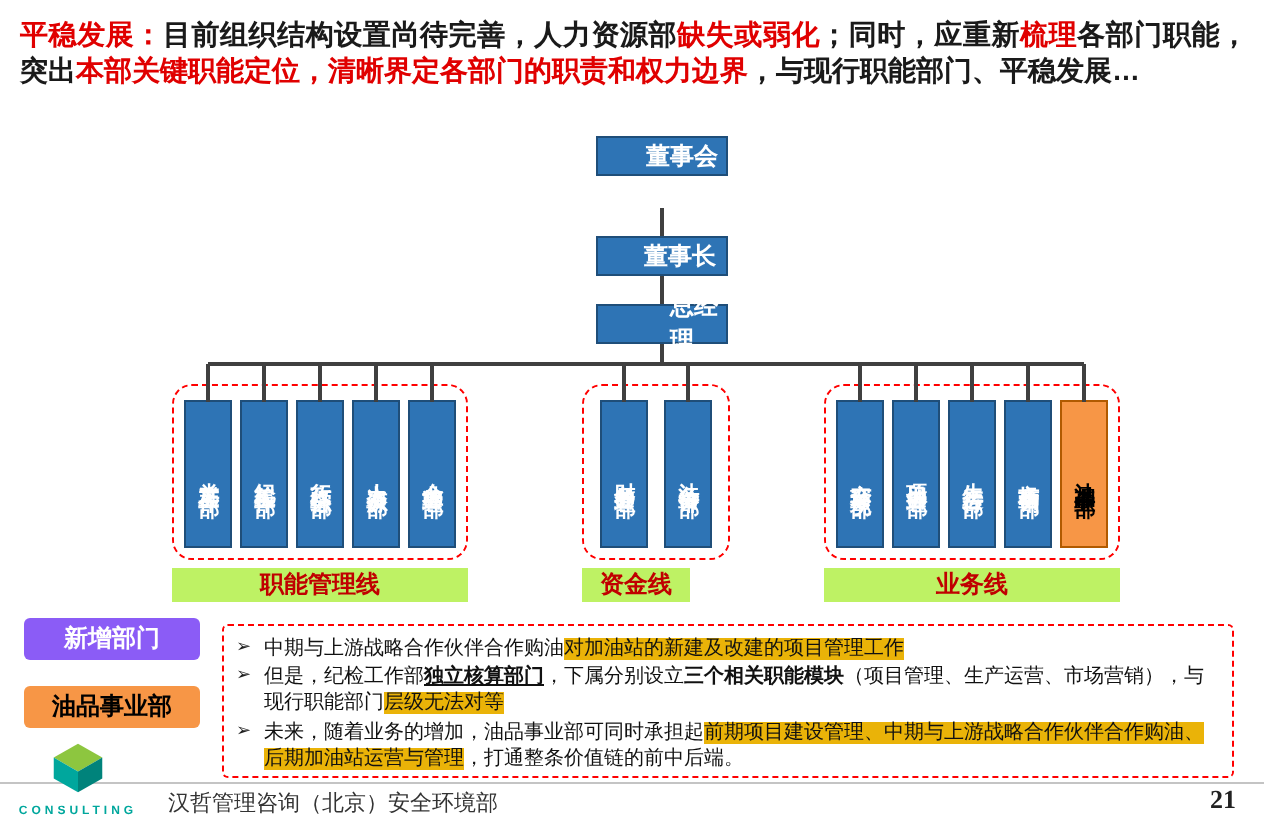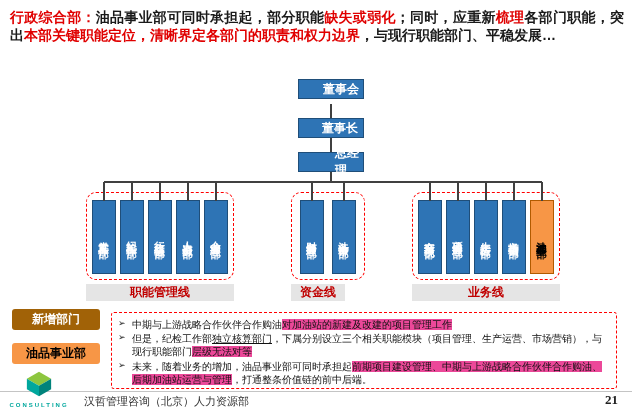--- a/index.html
+++ b/index.html
@@ -87,7 +87,7 @@
 <div class="slide">
 
   <div class="header">
-    <span class="red">行政综合部：</span><span>油品事业部可同时承担起，部分职能</span><span class="red">缺失或弱化</span><span>；同时，应重新</span><span class="red">梳理</span><span>各部门职能，突出</span><span class="red">本部关键职能定位，清晰界定各部门的职责和权力边界</span><span>，与现行职能部门、平稳发展…</span>
+    <span class="red">平稳发展：</span><span>油品事业部可同时承担起，部分职能</span><span class="red">缺失或弱化</span><span>；同时，应重新</span><span class="red">梳理</span><span>各部门职能，突出</span><span class="red">本部关键职能定位，清晰界定各部门的职责和权力边界</span><span>，与现行职能部门、平稳发展…</span>
   </div>
 
   <div class="node n1">董事会</div>

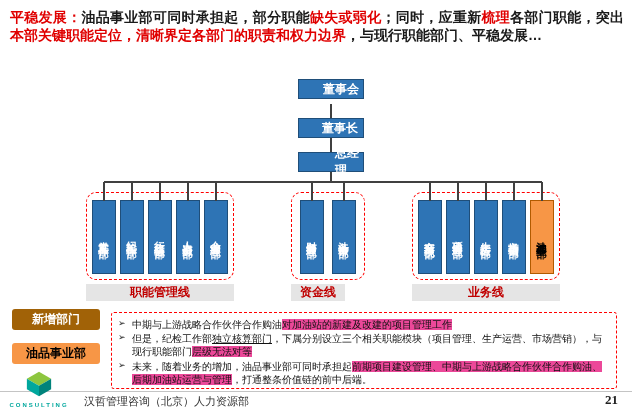--- a/index.html
+++ b/index.html
@@ -87,7 +87,7 @@
 <div class="slide">
 
   <div class="header">
-    <span class="red">平稳发展：</span><span>油品事业部可同时承担起，部分职能</span><span class="red">缺失或弱化</span><span>；同时，应重新</span><span class="red">梳理</span><span>各部门职能，突出</span><span class="red">本部关键职能定位，清晰界定各部门的职责和权力边界</span><span>，与现行职能部门、平稳发展…</span>
+    <span class="red">平稳发展：</span><span>目前组织结构设置尚待完善，人力资源部</span><span class="red">缺失或弱化</span><span>；同时，应重新</span><span class="red">梳理</span><span>各部门职能，突出</span><span class="red">本部关键职能定位，清晰界定各部门的职责和权力边界</span><span>，与现行职能部门、平稳发展…</span>
   </div>
 
   <div class="node n1">董事会</div>

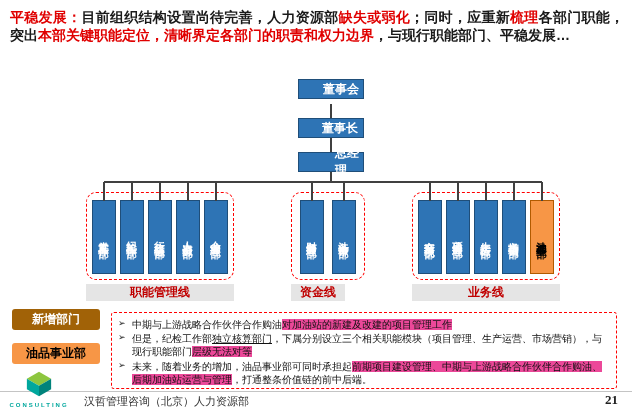--- a/index.html
+++ b/index.html
@@ -22,7 +22,7 @@
     font-size:12px; font-weight:bold;
     display:flex; align-items:center; justify-content:center;
   }
-  .n1 { top:79px;padding-left:20px; } .n2 { top:118px;padding-left:18px; } .n3 { top:152px;padding-left:36px; }
+  .n1 { top:68px;padding-left:20px; } .n2 { top:118px;padding-left:18px; } .n3 { top:152px;padding-left:36px; }
   .conn { position:absolute; left:330px; width:1.5px; background:#404040; }
   .c1 { top:104px; height:14px; } .c2 { top:138px; height:14px; } .c3 { top:172px; height:9px; }
   .hline { position:absolute; top:181px; left:104px; width:438px; height:1.5px; background:#404040; }

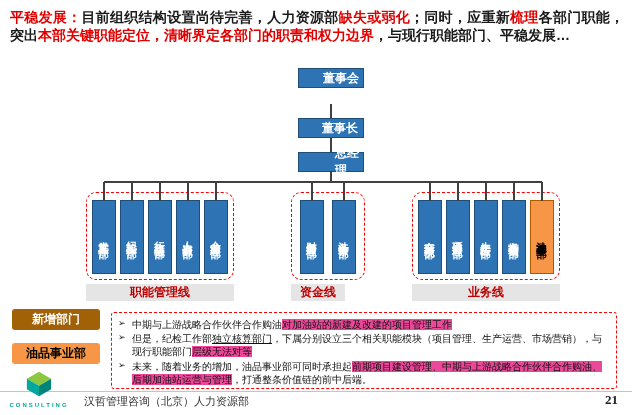--- a/index.html
+++ b/index.html
@@ -49,7 +49,7 @@
   .dept.orange { background:#F79646; border-color:#b15a00; color:#000000; }
   .glabel {
     position:absolute; top:284px; height:17px;
-    background:#e5e5e5; color:#C00000; font-size:12px; font-weight:bold;
+    background:#bef264; color:#C00000; font-size:12px; font-weight:bold;
     display:flex; align-items:center; justify-content:center;
   }
   .gl1 { left:86px;  width:148px; }

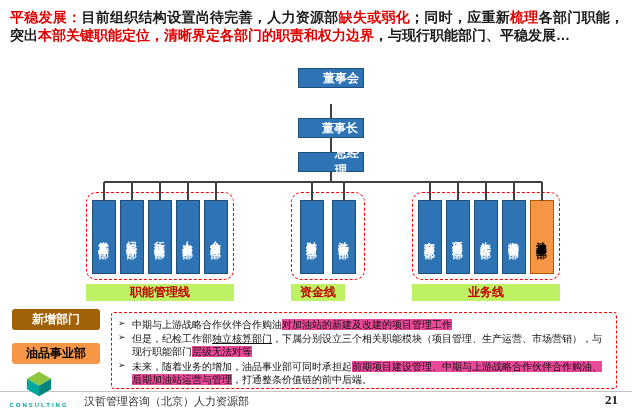--- a/index.html
+++ b/index.html
@@ -61,7 +61,7 @@
     font-size:12px; font-weight:bold; border-radius:3px;
     display:flex; align-items:center; justify-content:center;
   }
-  .legend-new { top:309px; background:#a16207; color:#ffffff; }
+  .legend-new { top:309px; background:#8b5cf6; color:#ffffff; }
   .legend-oil { top:343px; background:#F79646; color:#000000; }
   
   .notes {

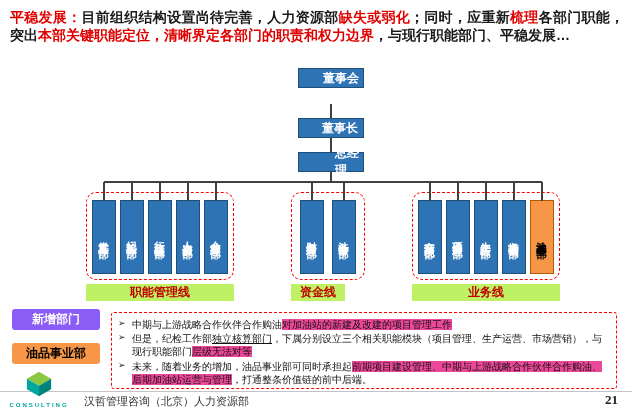--- a/index.html
+++ b/index.html
@@ -71,7 +71,7 @@
   }
   .bullet { display:flex; gap:4px; margin-bottom:1px; }
   .bullet .arr { flex:0 0 10px; font-size:9px; color:#222; }
-  .h  { background:#ec4899; }
+  .h  { background:#eab308; }
   .b  { font-weight:normal; }
   .bu { font-weight:normal; text-decoration:underline; }
   

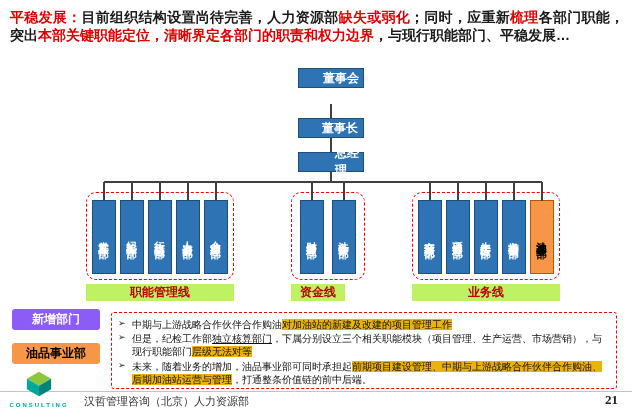--- a/index.html
+++ b/index.html
@@ -73,7 +73,7 @@
   .bullet .arr { flex:0 0 10px; font-size:9px; color:#222; }
   .h  { background:#eab308; }
   .b  { font-weight:normal; }
-  .bu { font-weight:normal; text-decoration:underline; }
+  .bu { font-weight:bold; text-decoration:underline; }
   
   .footline { position:absolute; left:0; top:391px; width:632px; height:1px; background:#c4c4c4; }
   .logo { position:absolute; left:8px; top:371px; width:62px; text-align:center; }

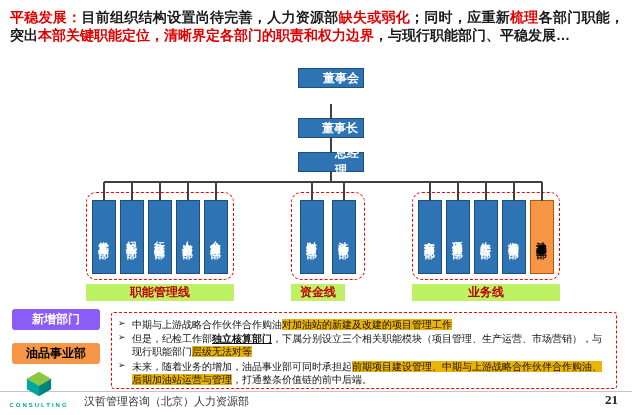--- a/index.html
+++ b/index.html
@@ -72,7 +72,7 @@
   .bullet { display:flex; gap:4px; margin-bottom:1px; }
   .bullet .arr { flex:0 0 10px; font-size:9px; color:#222; }
   .h  { background:#eab308; }
-  .b  { font-weight:normal; }
+  .b  { font-weight:bold; }
   .bu { font-weight:bold; text-decoration:underline; }
   
   .footline { position:absolute; left:0; top:391px; width:632px; height:1px; background:#c4c4c4; }

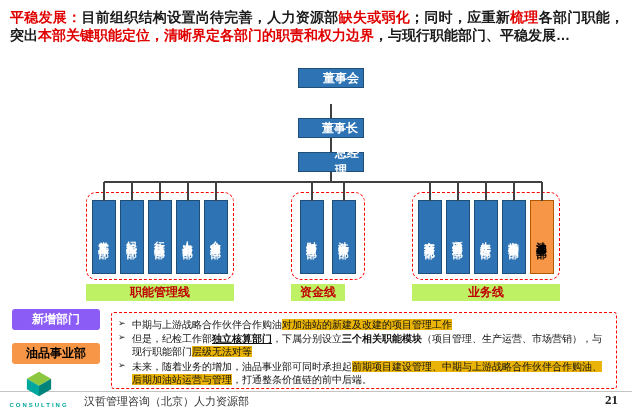--- a/index.html
+++ b/index.html
@@ -149,7 +149,7 @@
     </svg>
     <div class="logo-text">CONSULTING</div>
   </div>
-  <div class="company">汉哲管理咨询（北京）人力资源部</div>
+  <div class="company">汉哲管理咨询（北京）安全环境部</div>
   <div class="page">21</div>
 
 </div>

